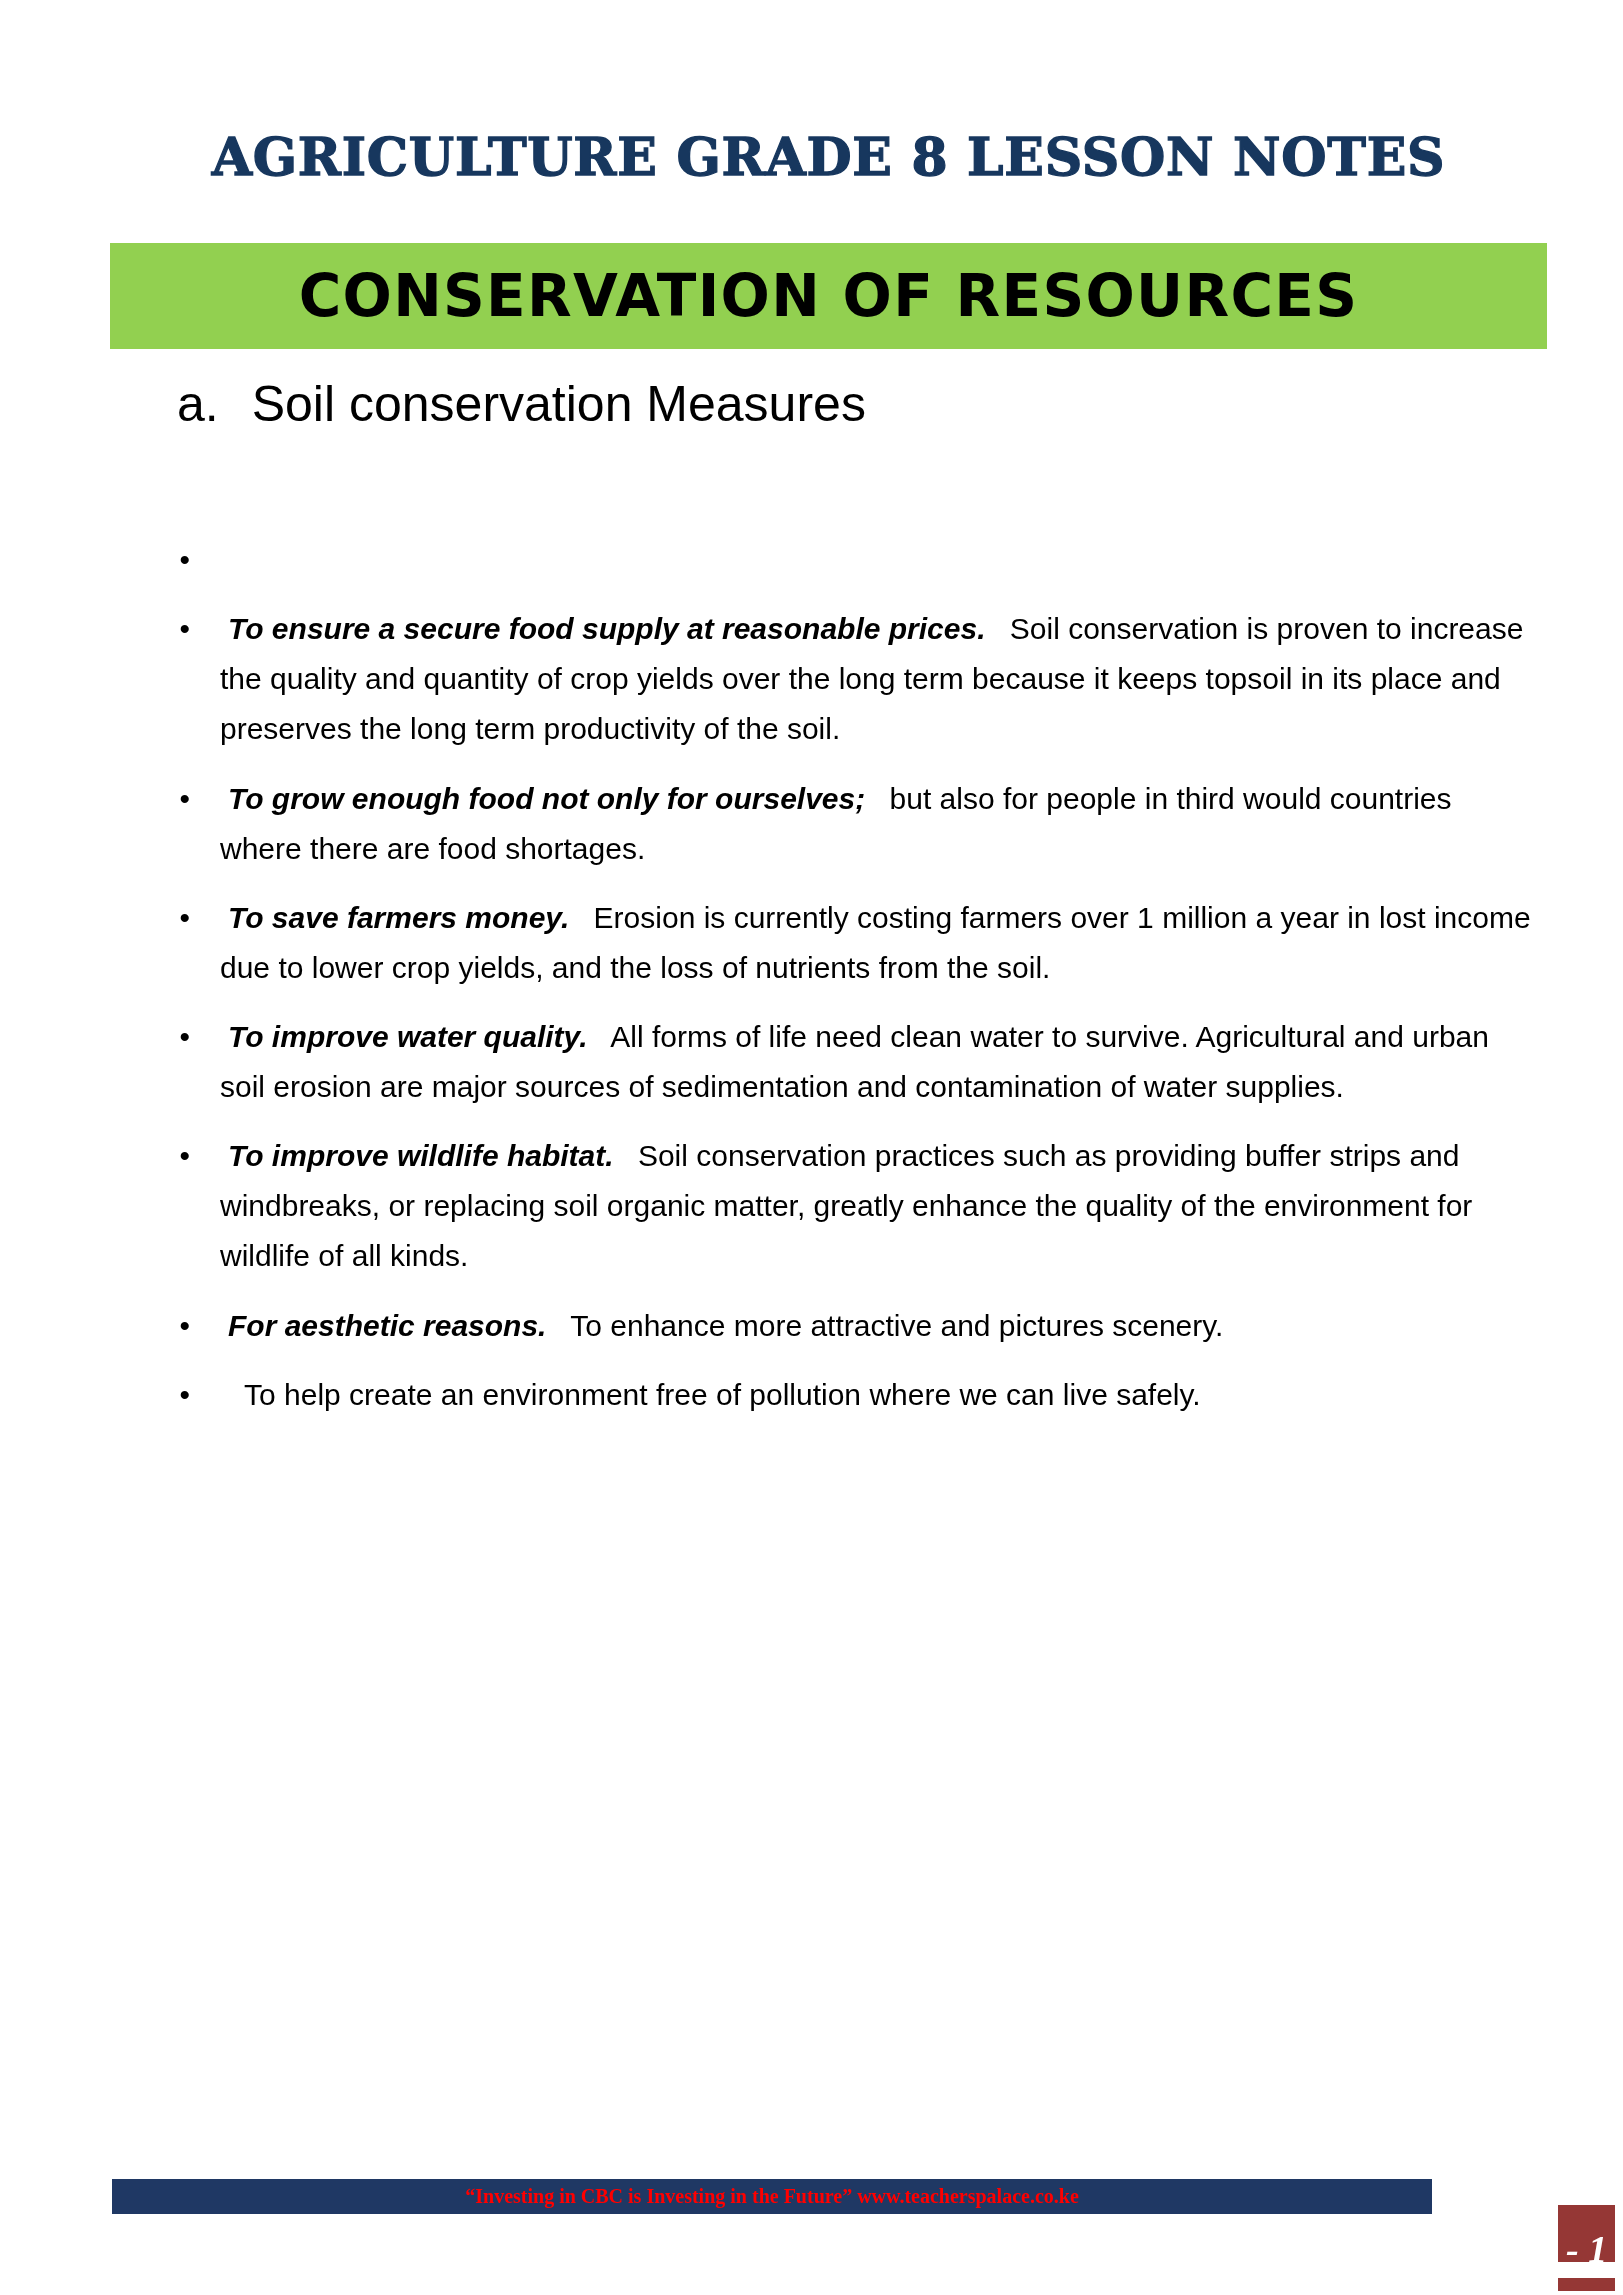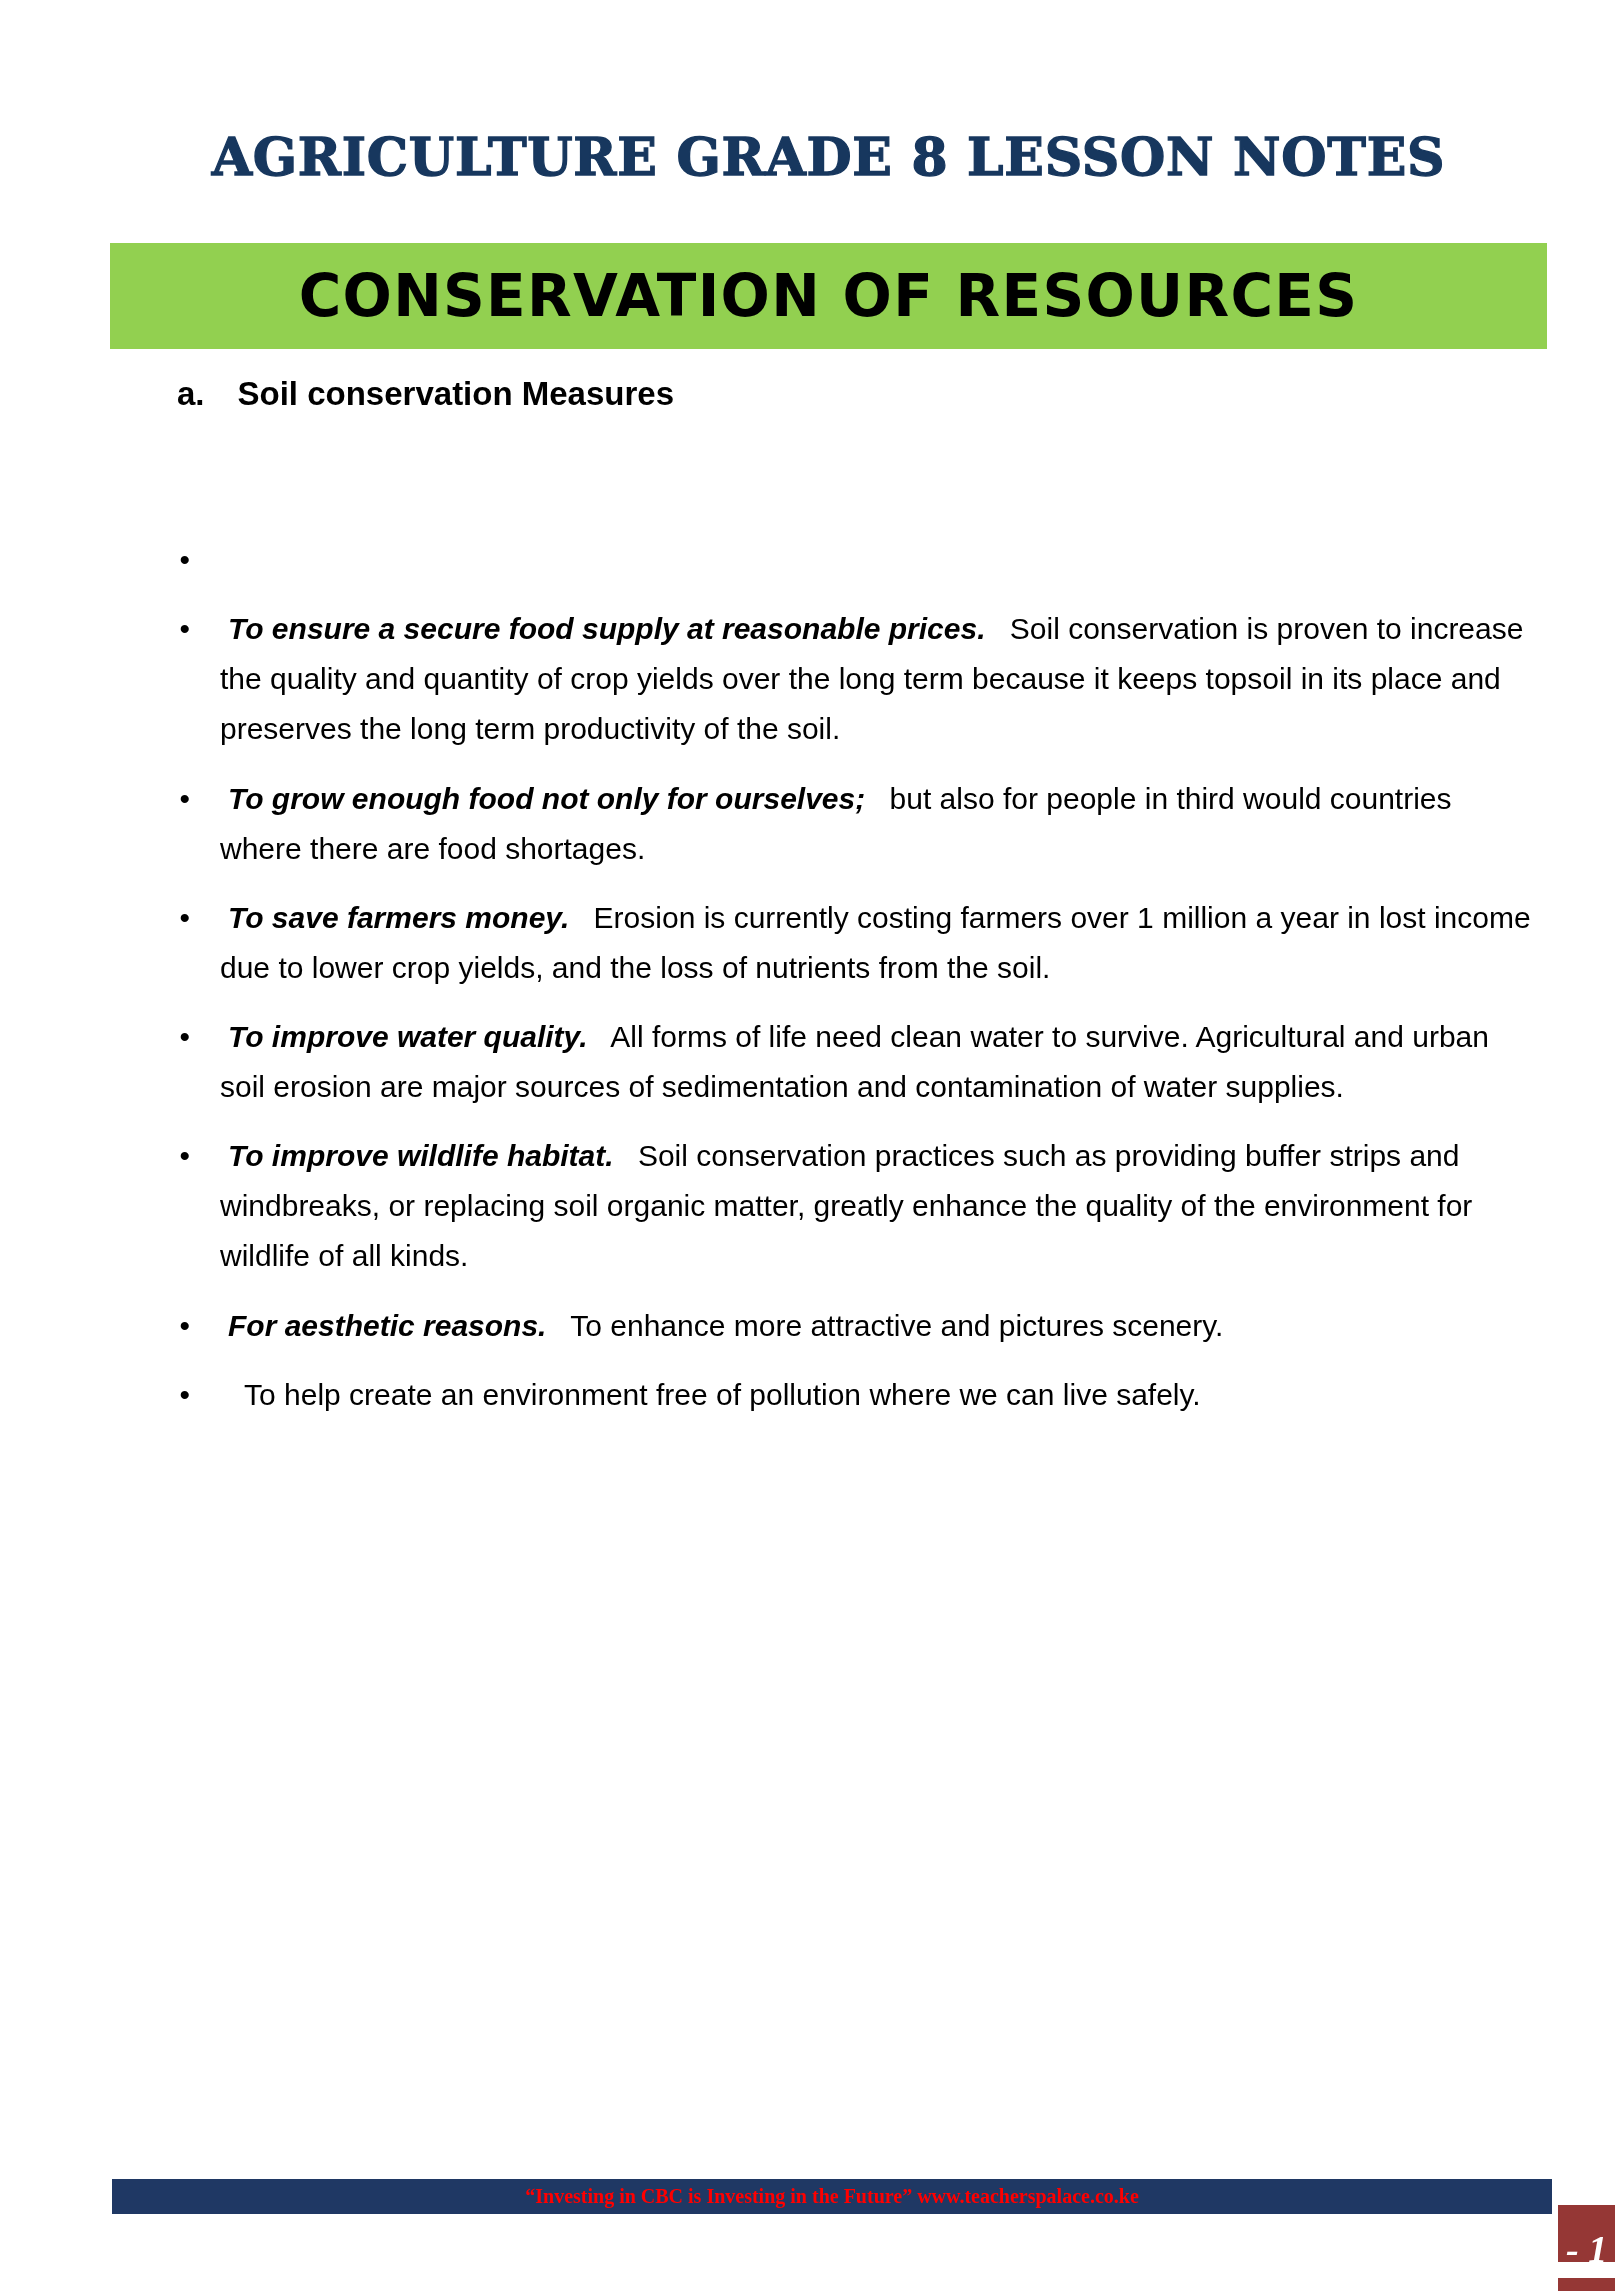--- a/index.html
+++ b/index.html
@@ -58,8 +58,8 @@
     position:absolute;
     top:351px;
     left:145px;
-    font-weight:bold;
-    font-size:33px;
+    font-weight:normal;
+    font-size:50px;
     white-space:nowrap;
   }
   .heading-a .heading-label { margin-right:17px; }

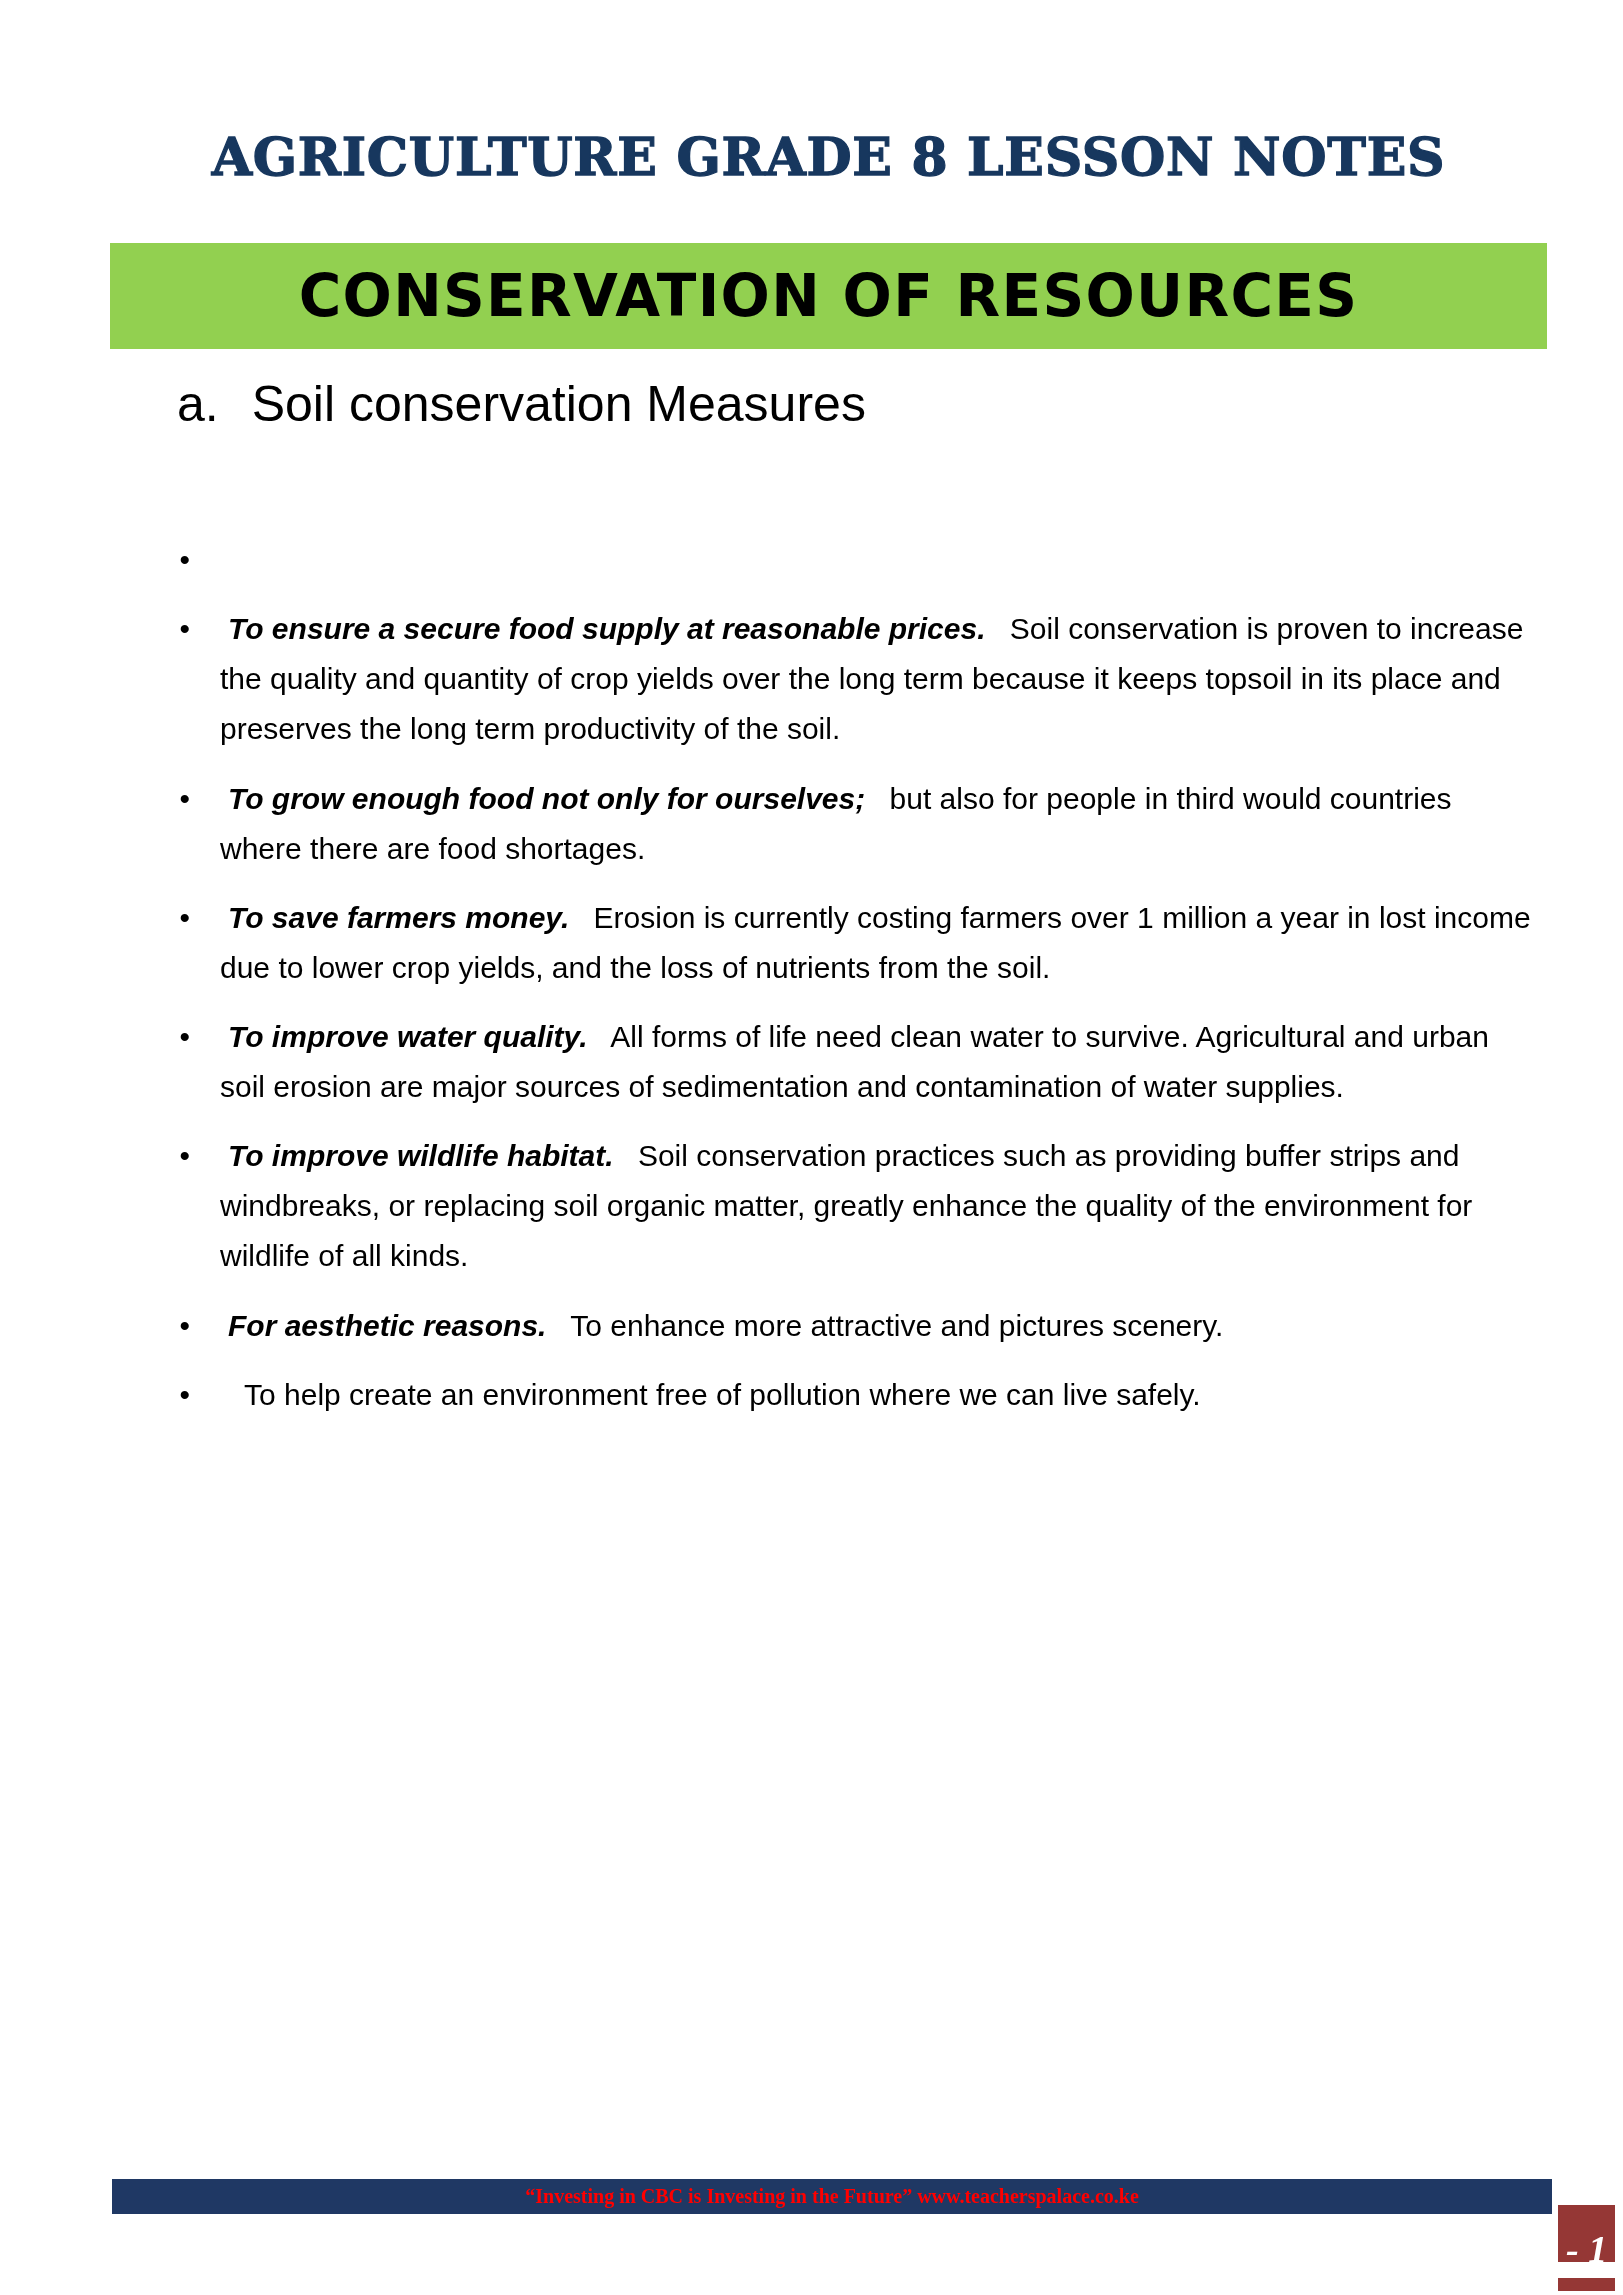--- a/index.html
+++ b/index.html
@@ -97,7 +97,7 @@
     position:absolute;
     left:96px;
     top:2163px;
-    width:1440px;
+    width:1320px;
     height:35px;
     background:var(--footer-navy);
     display:flex;

